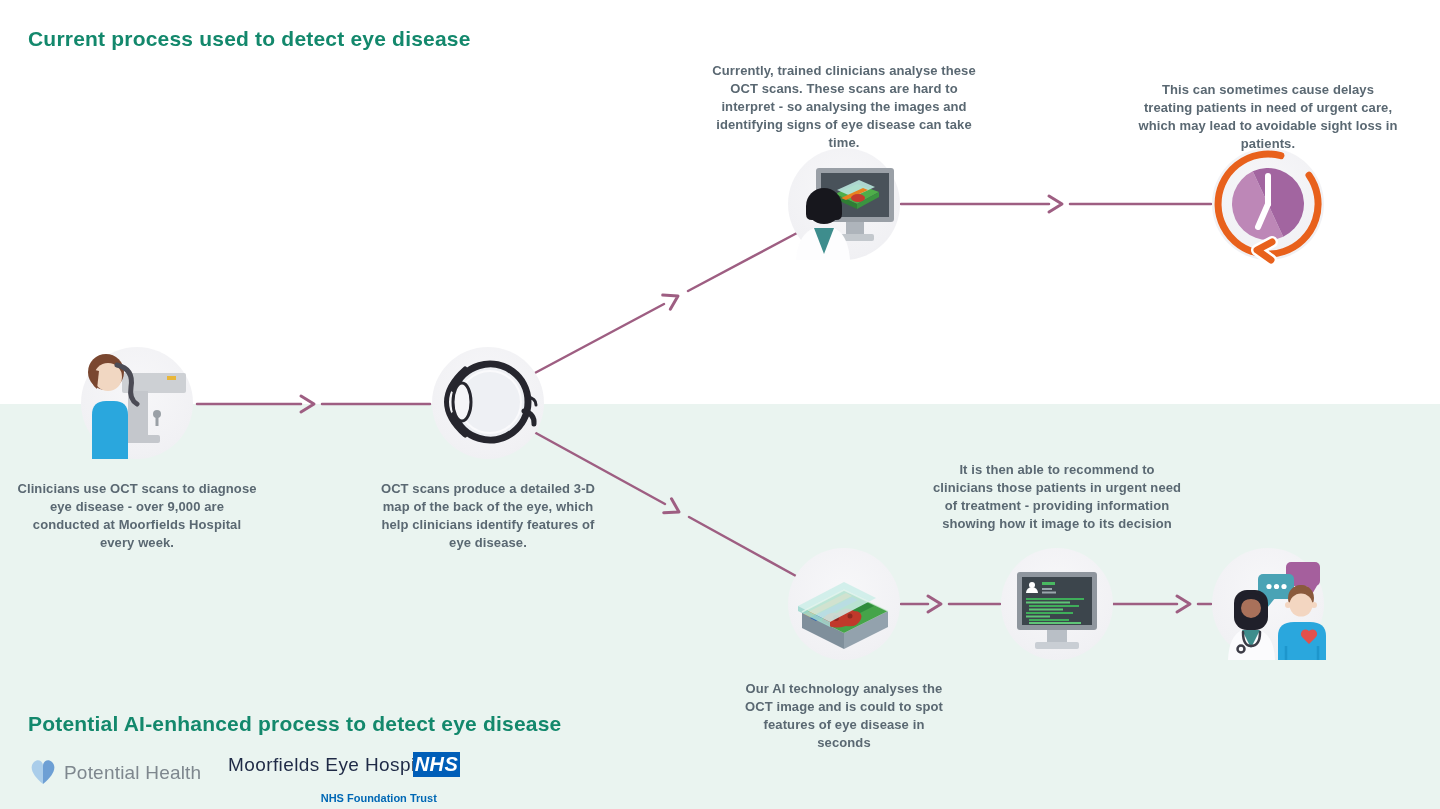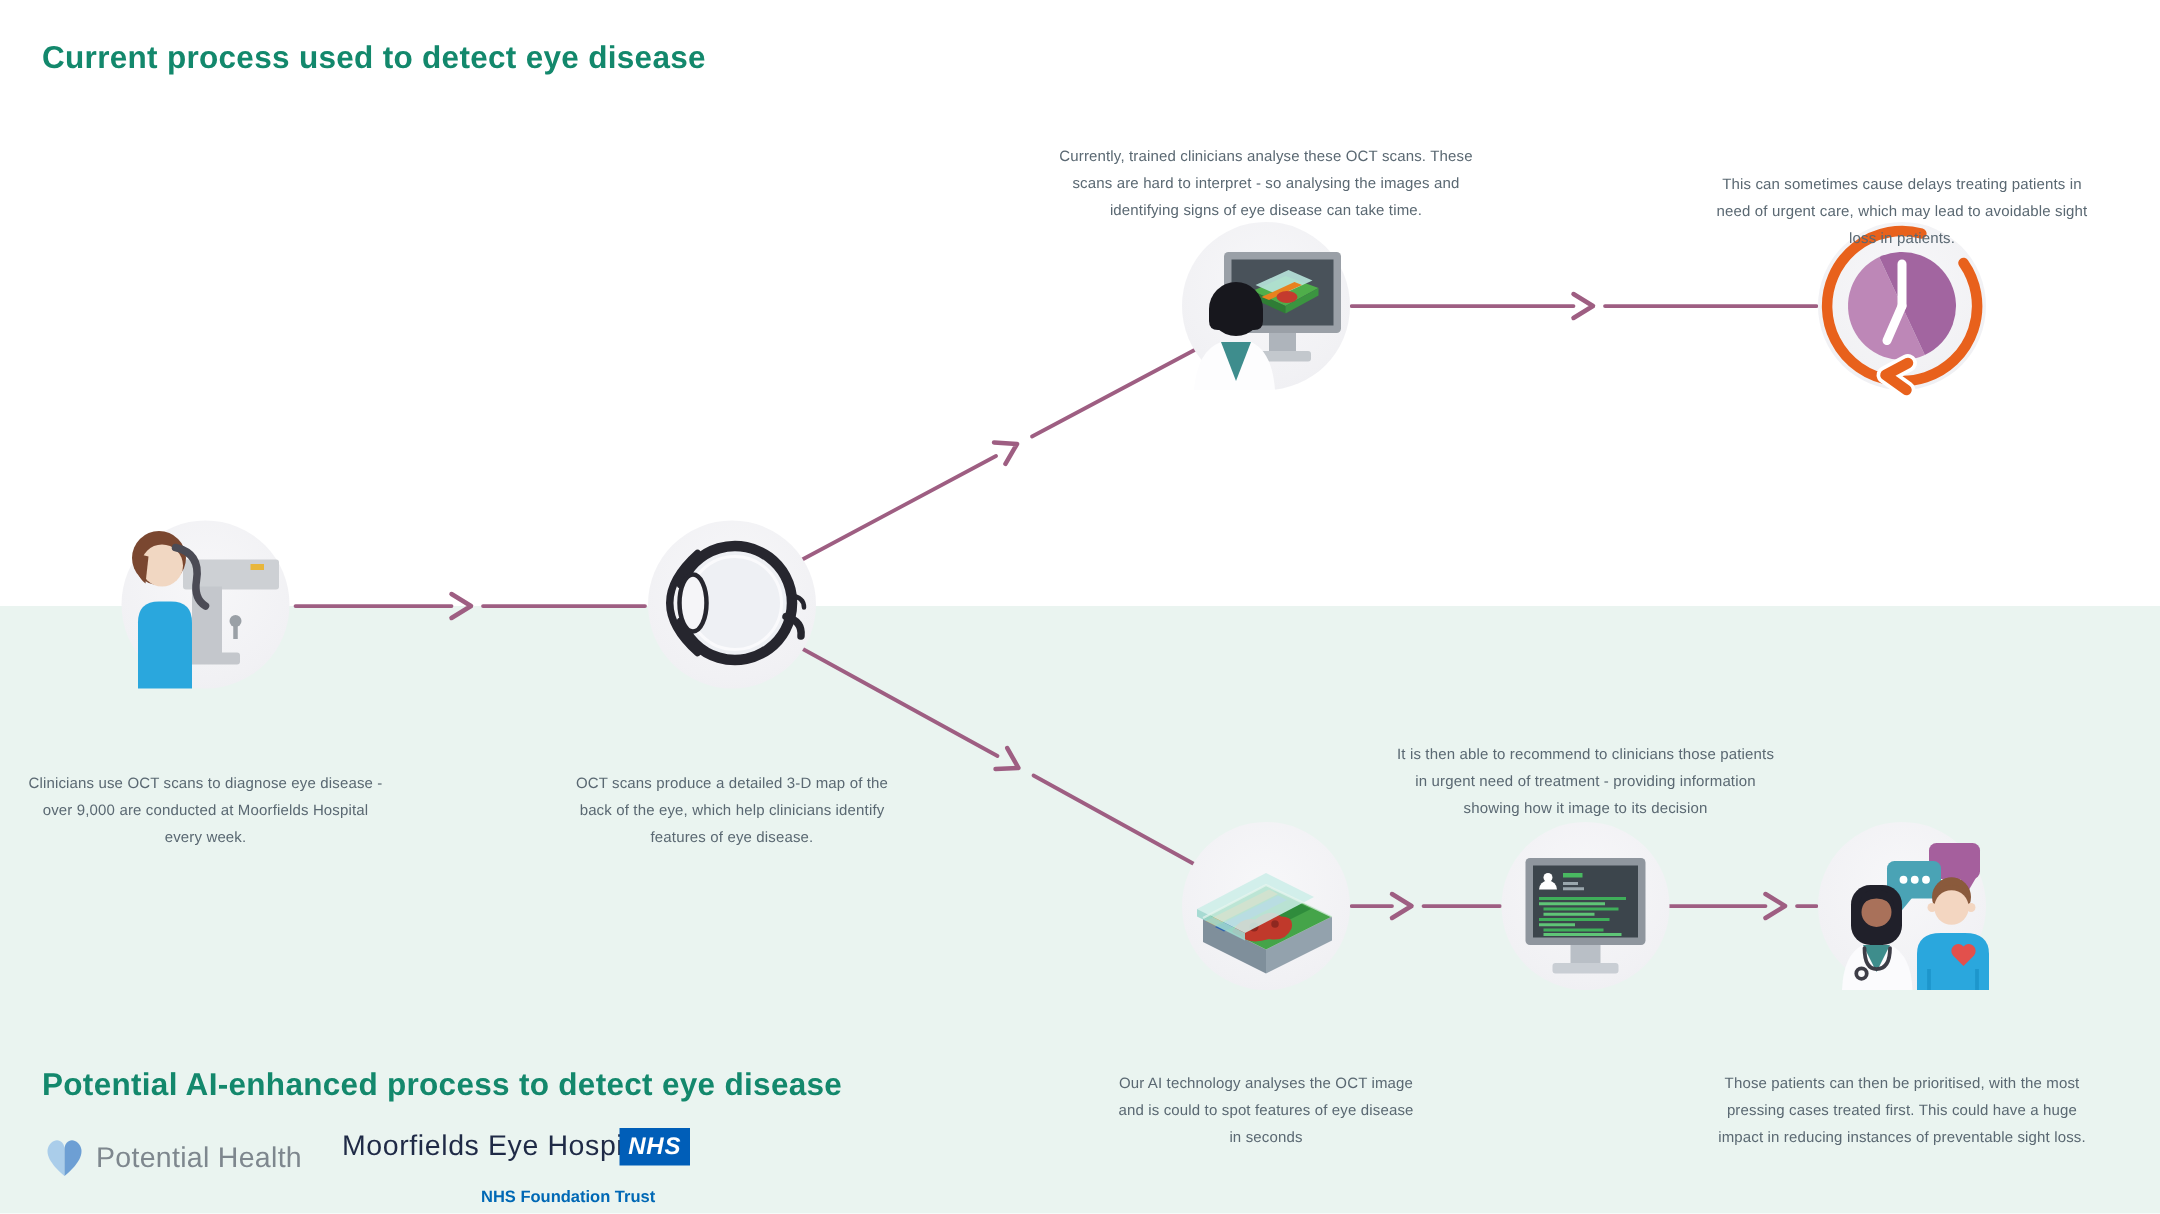--- a/index.html
+++ b/index.html
@@ -9,7 +9,7 @@
   .section-title{position:absolute;font-size:21px;font-weight:600;color:#13886c;letter-spacing:.2px;}
   .title-current{left:28px;top:27px;}
   .title-potential{left:28px;top:712px;}
-  .caption{position:absolute;font-size:10px;font-weight:400;color:#5a6872;line-height:18px;text-align:center;letter-spacing:.1px;margin-top:34px;}
+  .caption{position:absolute;font-size:13px;font-weight:700;color:#5a6872;line-height:18px;text-align:center;letter-spacing:.1px;}
   .node{position:absolute;width:112px;height:112px;border-radius:50%;
         background:radial-gradient(circle at 50% 38%,#f7f7f9 0%,#f1f1f4 70%,#ededf1 100%);}
   .node svg{position:absolute;left:0;top:0;overflow:visible;}

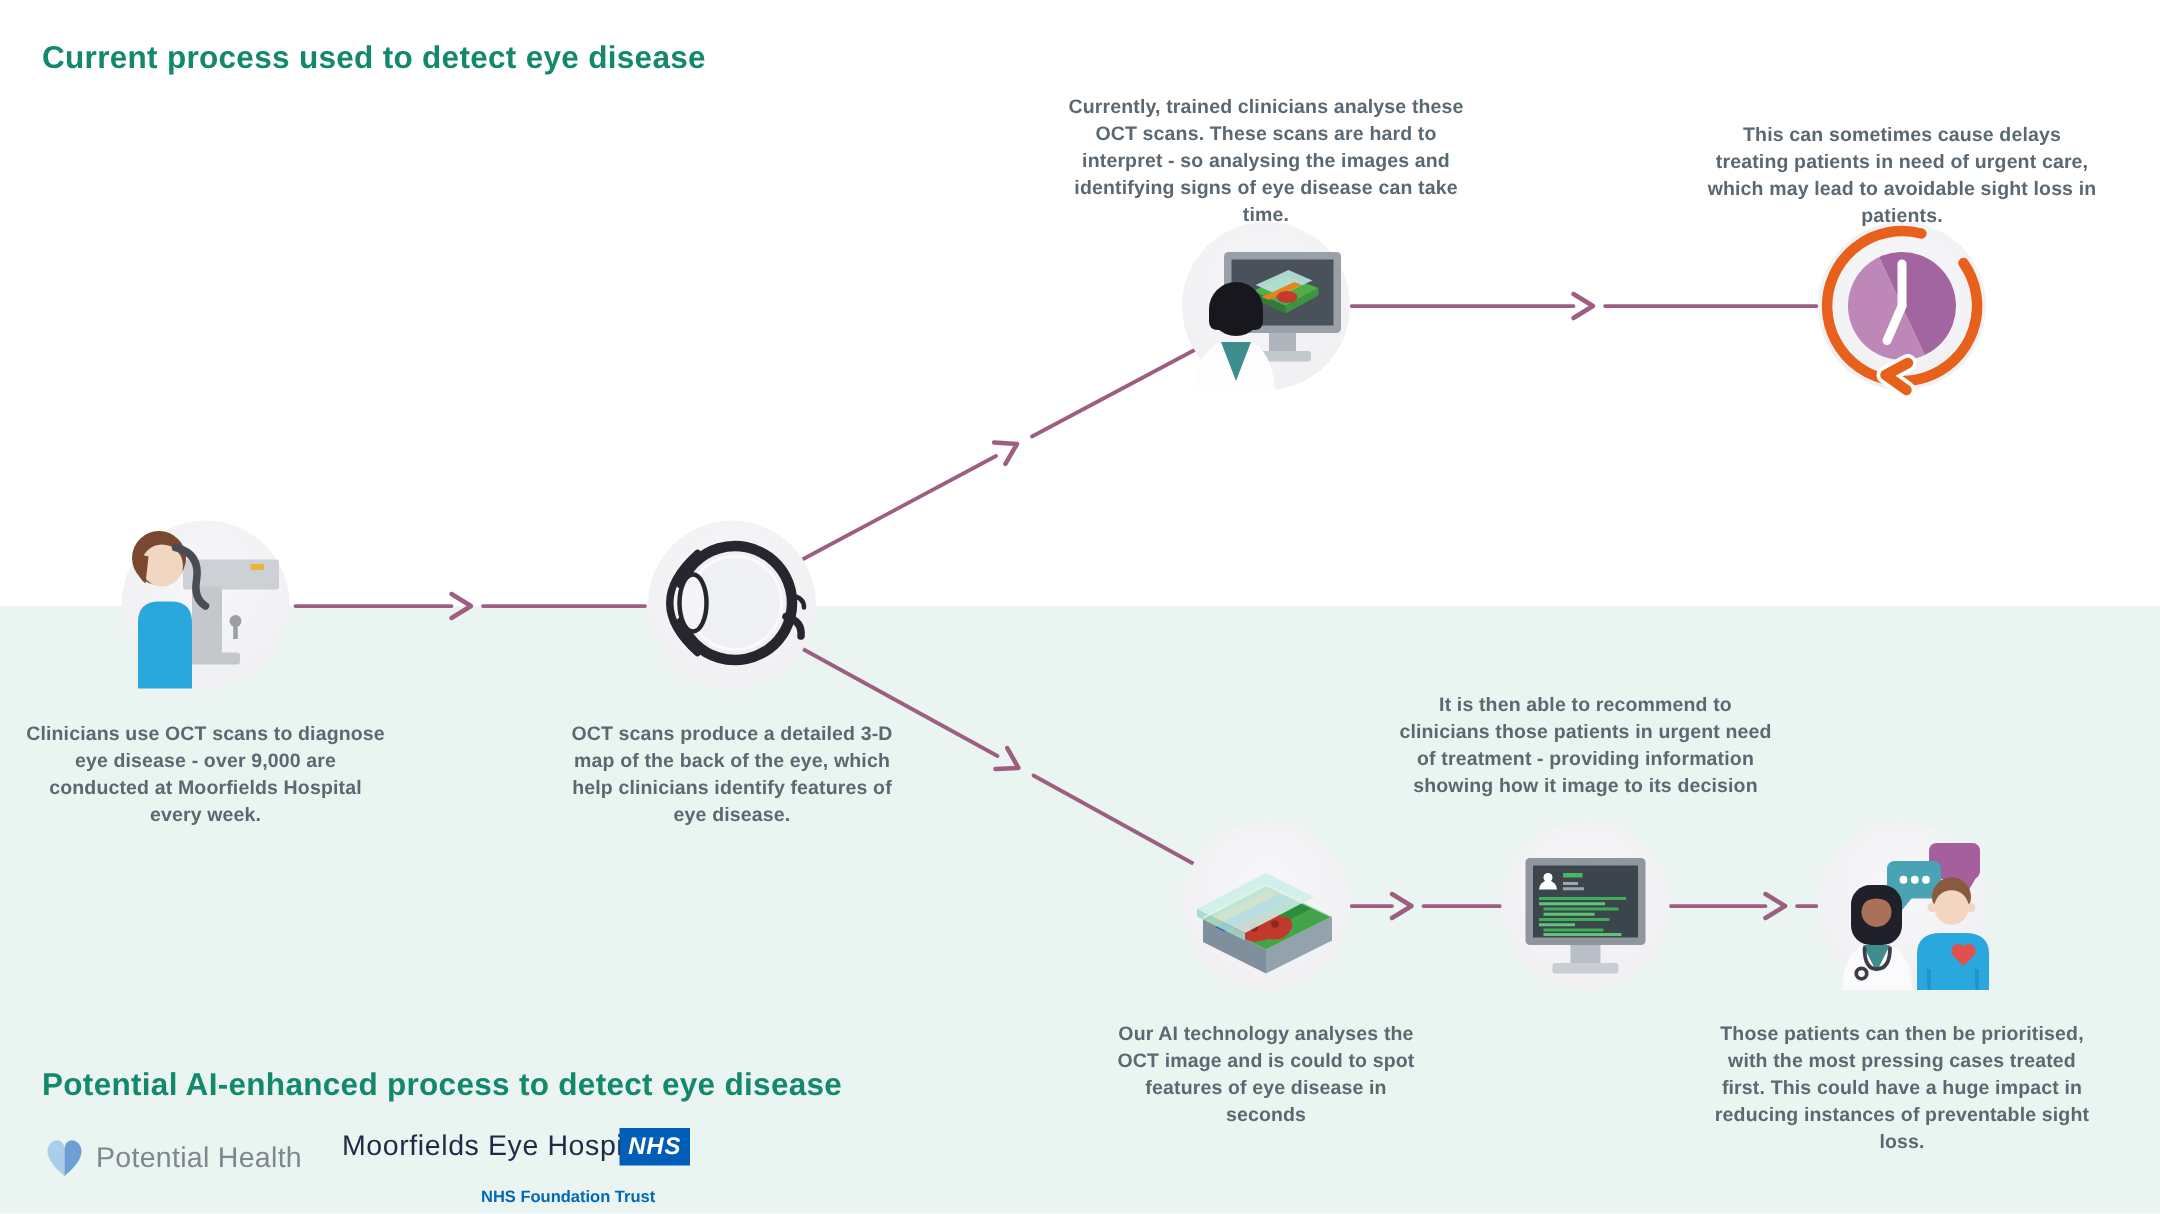--- a/index.html
+++ b/index.html
@@ -212,7 +212,6 @@
       </g>
     </svg>
   </div>
-  <div class="caption" style="left:1142px;top:680px;width:252px;">Those patients can then be prioritised, with the most pressing cases treated first. This could have a huge impact in reducing instances of preventable sight loss.</div>
 
   <svg class="footer-logo-deepmind" viewBox="0 0 32 30">
     <path d="M16,27 C5,18 2,10 7,5 C11,1 16,4 16,9 Z" fill="#aacdea"></path>

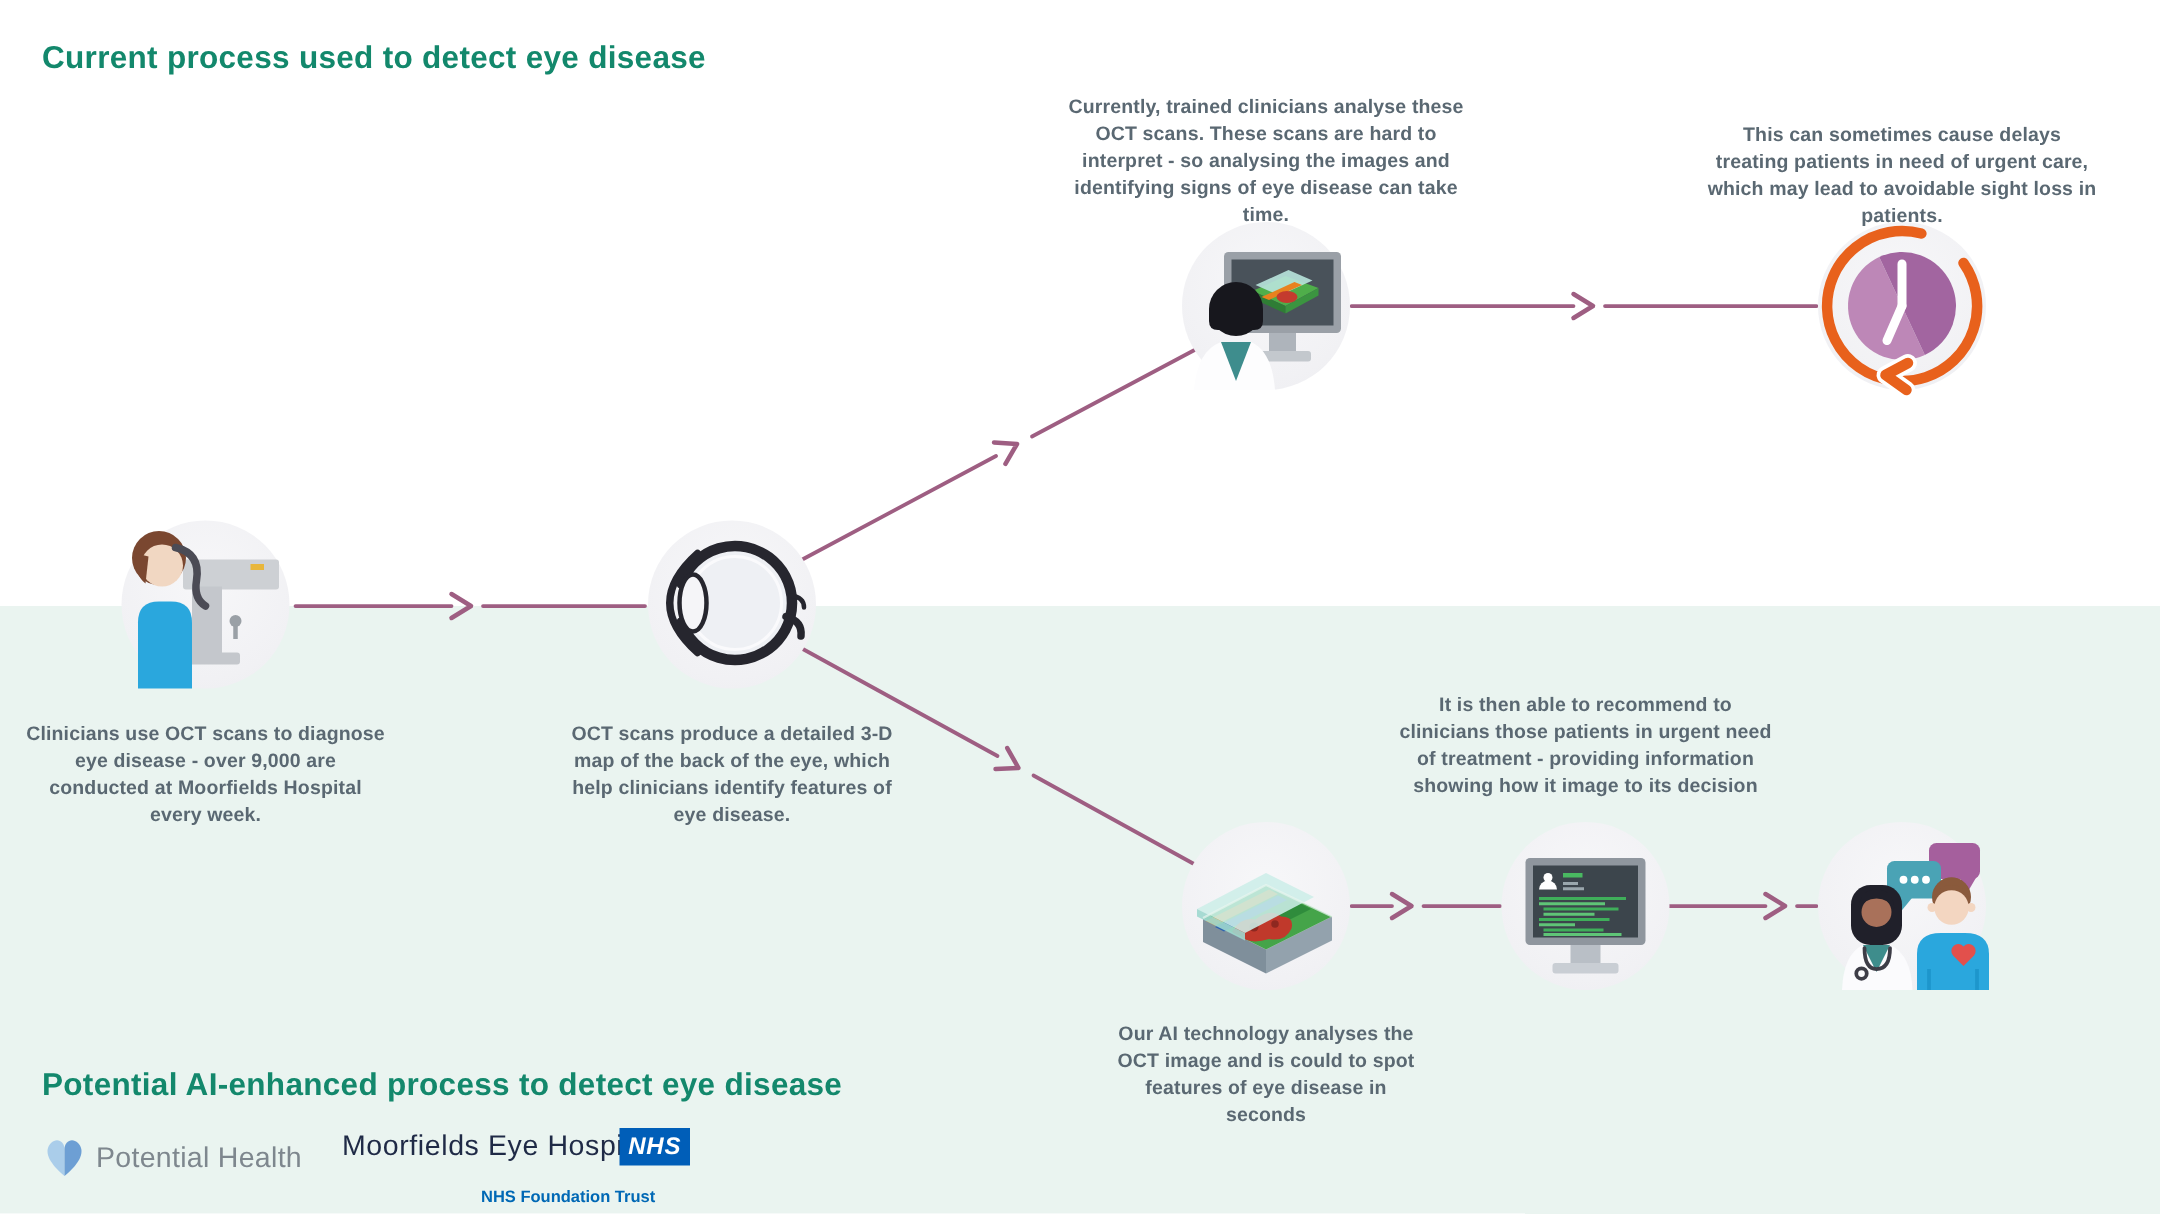--- a/index.html
+++ b/index.html
@@ -22,7 +22,7 @@
   .moorfields-sub{font-size:11px;color:#0068b5;font-weight:600;margin-top:16px;}
   .nhs-logo{position:absolute;left:413px;top:752px;width:47px;height:25px;background:#005eb8;
             display:flex;align-items:center;justify-content:center;}
-  .nhs-logo span{color:#ffffff;font-weight:bold;font-style:italic;font-size:16px;letter-spacing:.5px;}
+  .nhs-logo span{color:#ffffff;font-weight:bold;font-style:italic;font-size:20px;letter-spacing:.5px;}
 </style>
 </head>
 <body>

